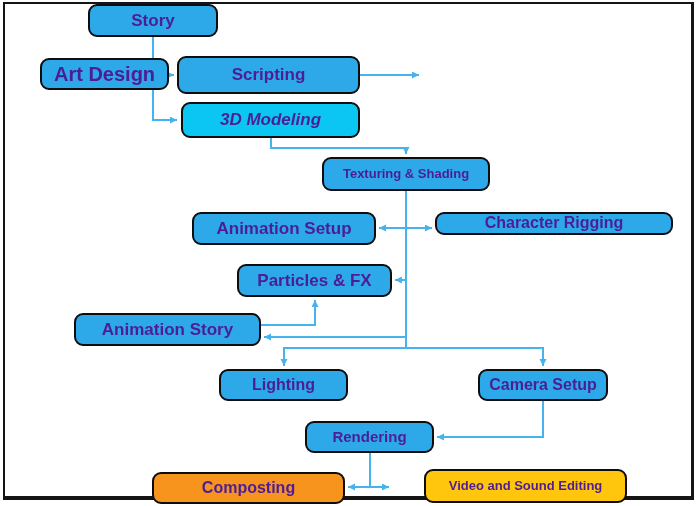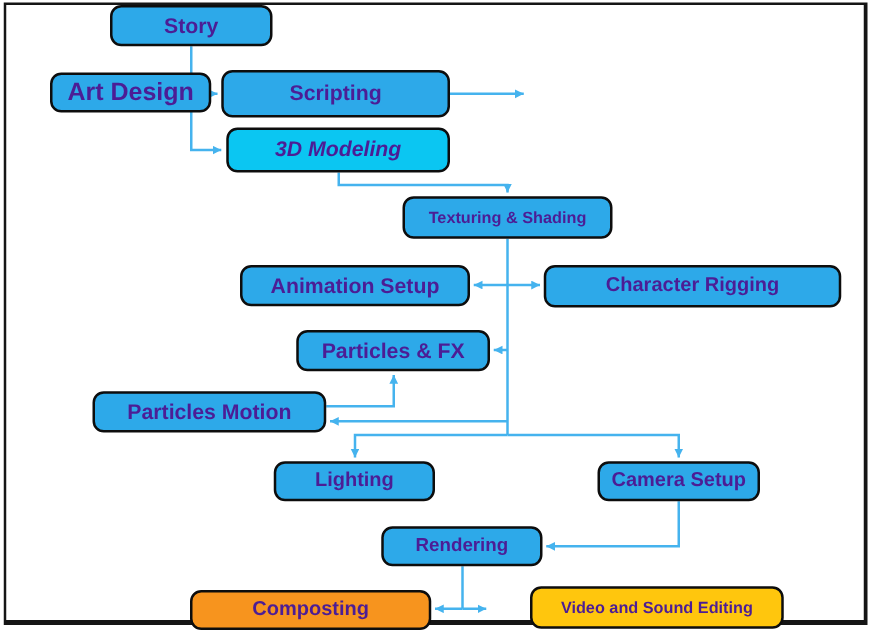--- a/index.html
+++ b/index.html
@@ -32,7 +32,7 @@
   #n-3d-modeling      {left:181px;top:102px;width:179px;height:36px;font-size:17px;font-style:italic;}
   #n-texturing        {left:322px;top:157px;width:168px;height:34px;font-size:13px;}
   #n-animation-setup  {left:192px;top:212px;width:184px;height:33px;font-size:17px;}
-  #n-character-rigging{left:435px;top:212px;width:238px;height:34px;font-size:16px;}
+  #n-character-rigging{left:435px;top:212px;width:238px;height:23px;font-size:16px;}
   #n-particles-fx     {left:237px;top:264px;width:155px;height:33px;font-size:17px;}
   #n-animation-motion {left:74px; top:313px;width:187px;height:33px;font-size:17px;}
   #n-lighting         {left:219px;top:369px;width:129px;height:32px;font-size:16px;}

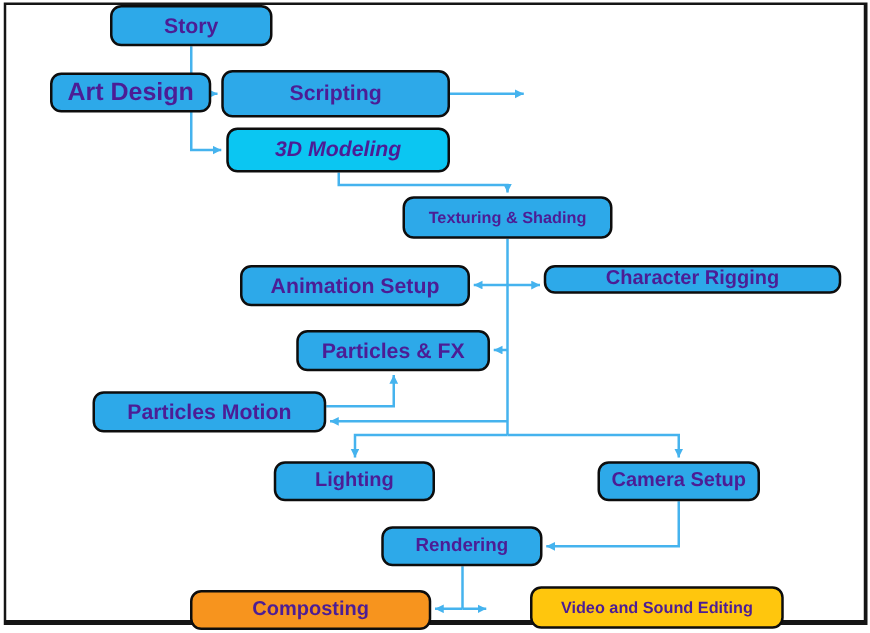--- a/index.html
+++ b/index.html
@@ -81,7 +81,7 @@
   <div class="node fill-blue" id="n-animation-setup">Animation Setup</div>
   <div class="node fill-blue" id="n-character-rigging">Character Rigging</div>
   <div class="node fill-blue" id="n-particles-fx">Particles &amp; FX</div>
-  <div class="node fill-blue" id="n-animation-motion">Particles Motion</div>
+  <div class="node fill-blue" id="n-animation-motion">Animation Story</div>
   <div class="node fill-blue" id="n-lighting">Lighting</div>
   <div class="node fill-blue" id="n-camera-setup">Camera Setup</div>
   <div class="node fill-blue" id="n-rendering">Rendering</div>

